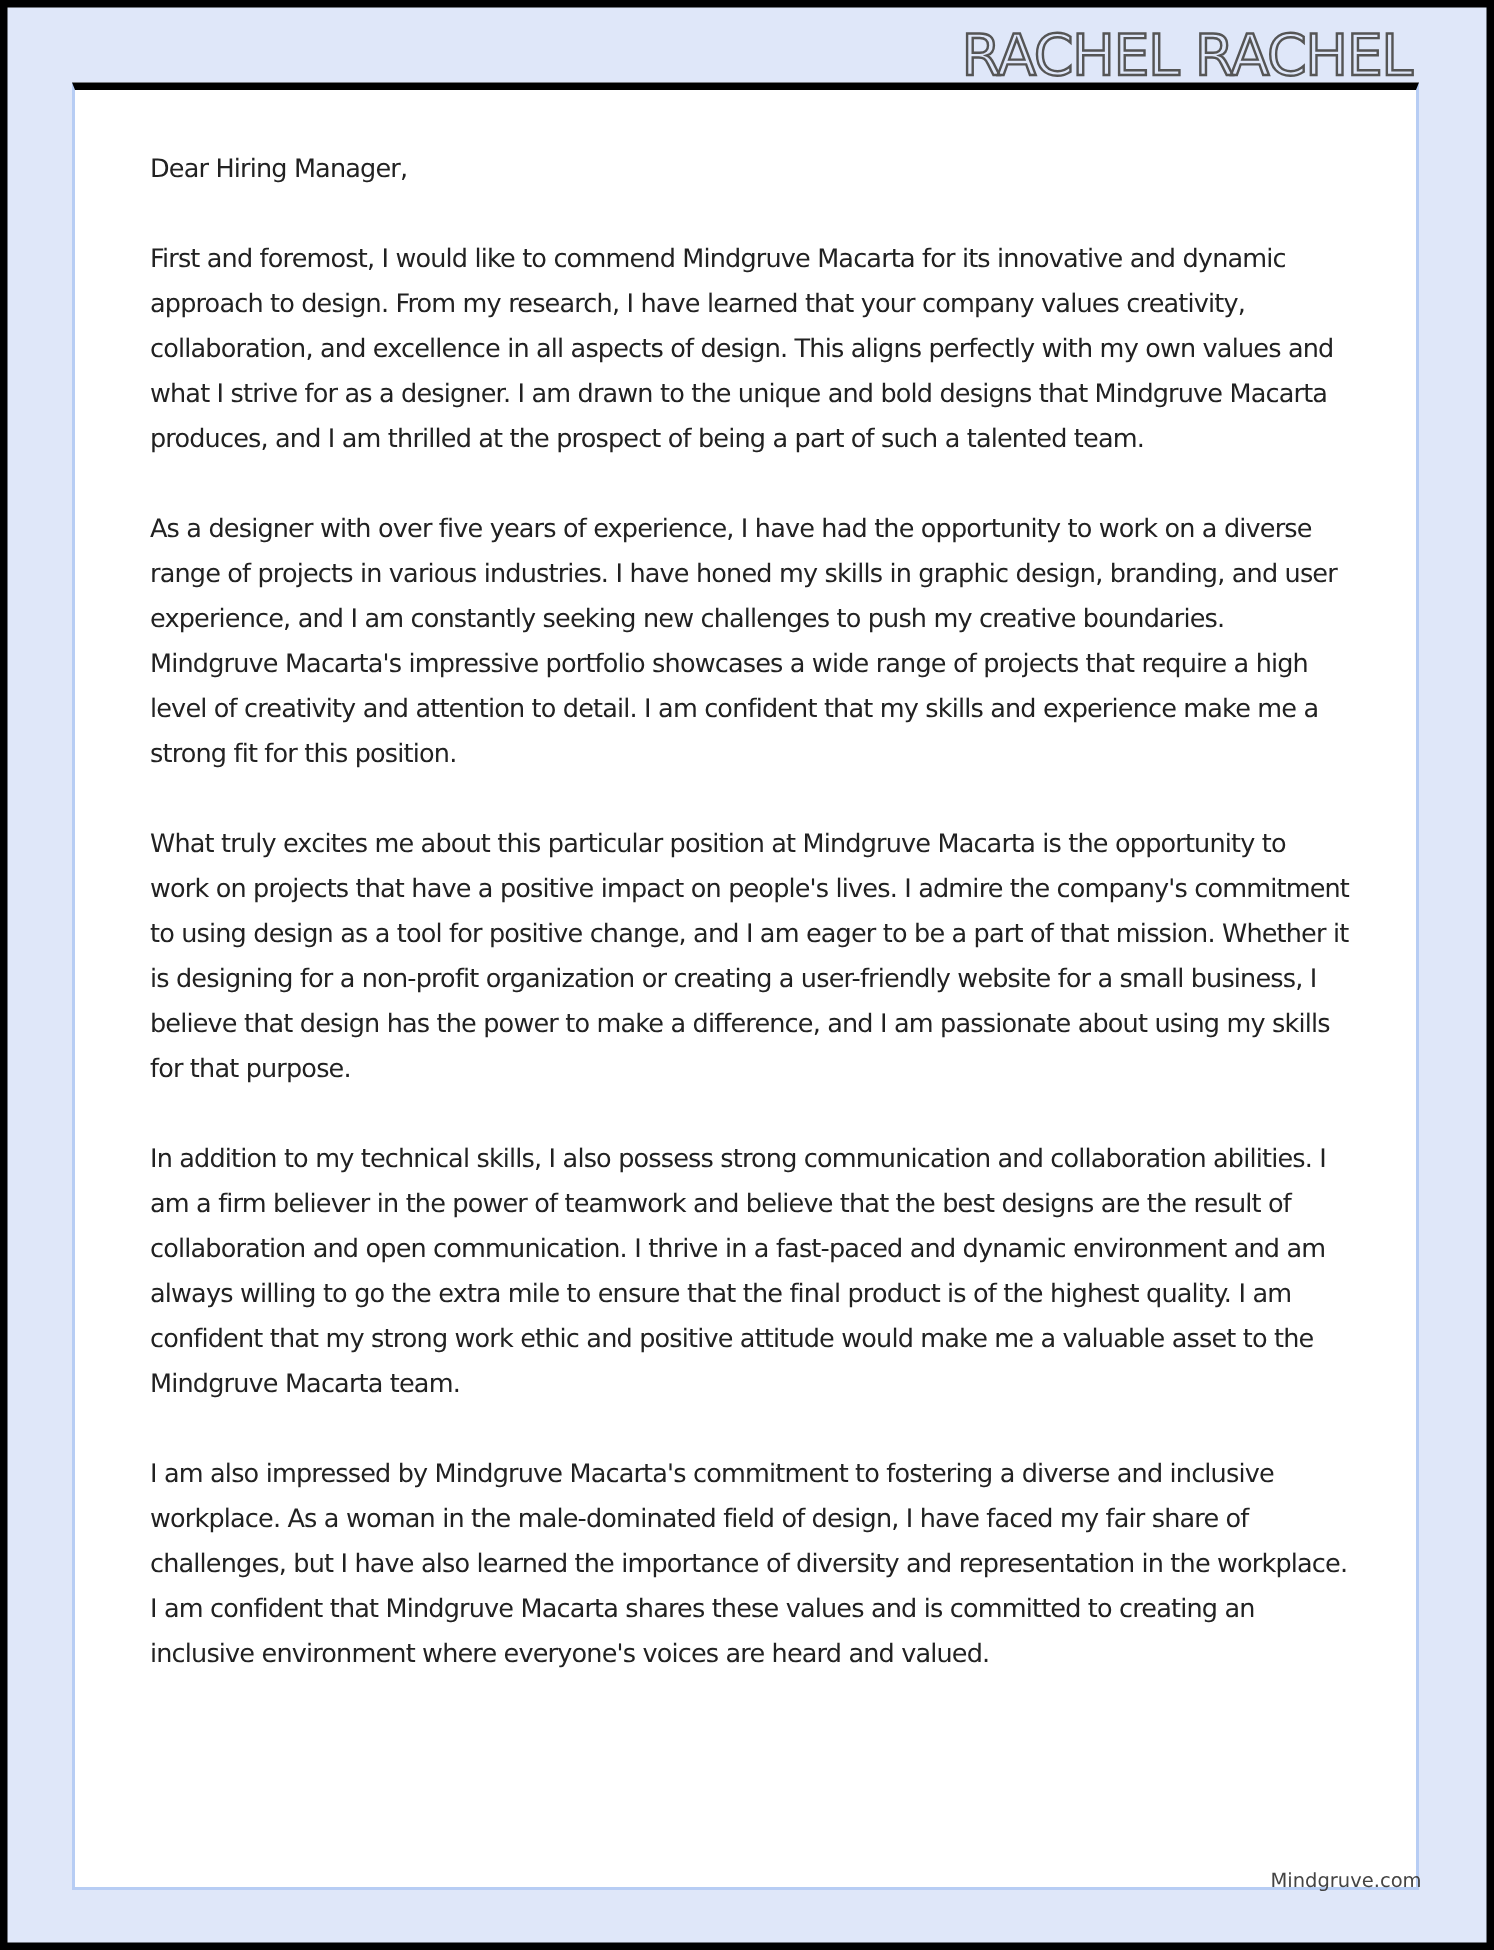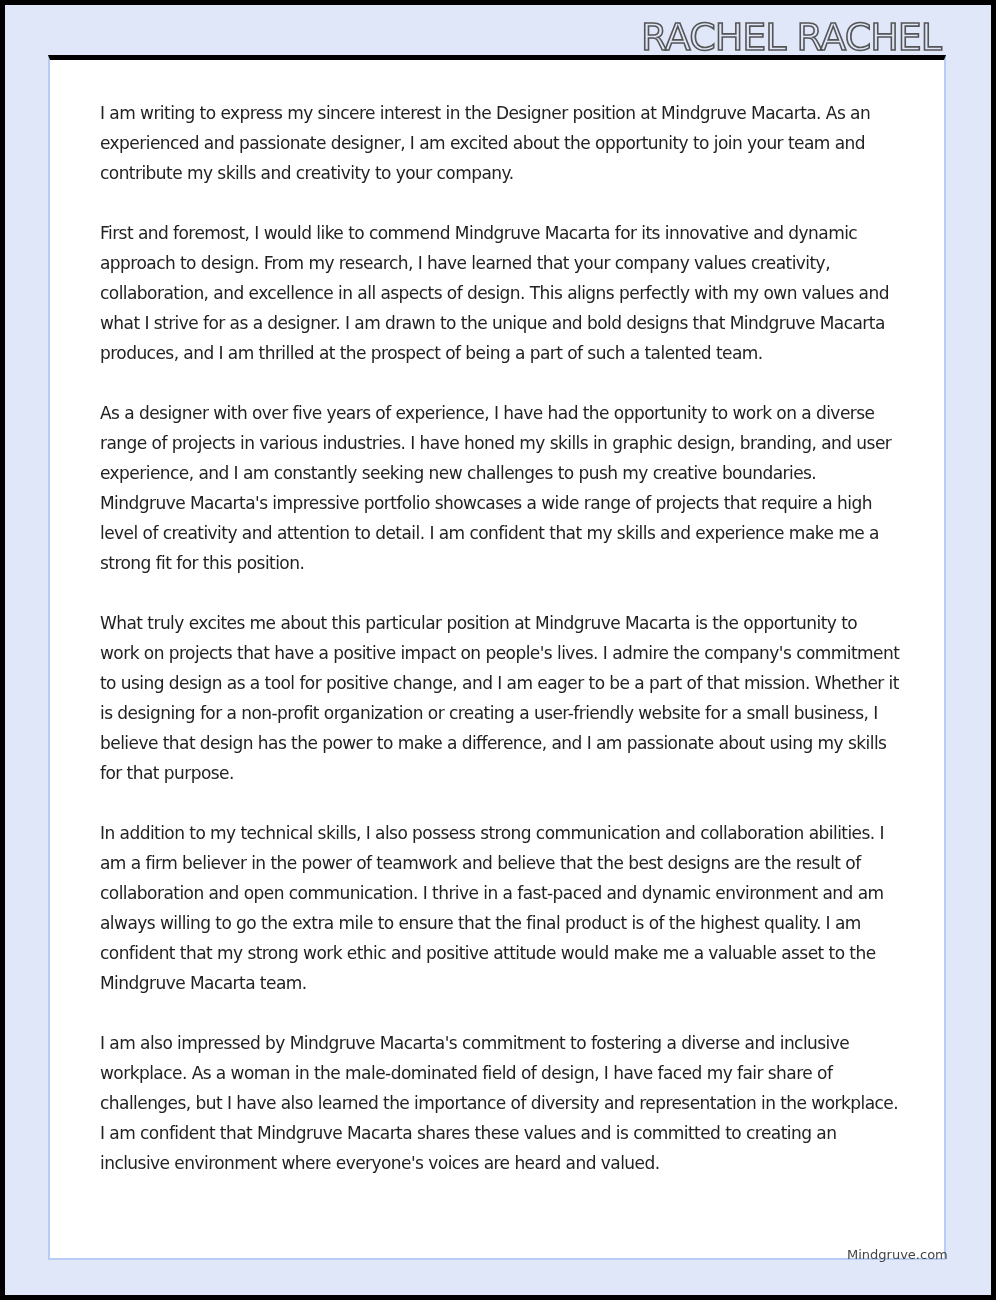--- a/index.html
+++ b/index.html
@@ -51,6 +51,7 @@
   <div class="name">RACHEL RACHEL</div>
   <div class="paper"></div>
   <div class="letter">
+    <p>Dear Hiring Manager,</p>
     <p>I am writing to express my sincere interest in the Designer position at Mindgruve Macarta. As an experienced and passionate designer, I am excited about the opportunity to join your team and contribute my skills and creativity to your company.</p>
     <p>First and foremost, I would like to commend Mindgruve Macarta for its innovative and dynamic approach to design. From my research, I have learned that your company values creativity, collaboration, and excellence in all aspects of design. This aligns perfectly with my own values and what I strive for as a designer. I am drawn to the unique and bold designs that Mindgruve Macarta produces, and I am thrilled at the prospect of being a part of such a talented team.</p>
     <p>As a designer with over five years of experience, I have had the opportunity to work on a diverse range of projects in various industries. I have honed my skills in graphic design, branding, and user experience, and I am constantly seeking new challenges to push my creative boundaries. Mindgruve Macarta's impressive portfolio showcases a wide range of projects that require a high level of creativity and attention to detail. I am confident that my skills and experience make me a strong fit for this position.</p>

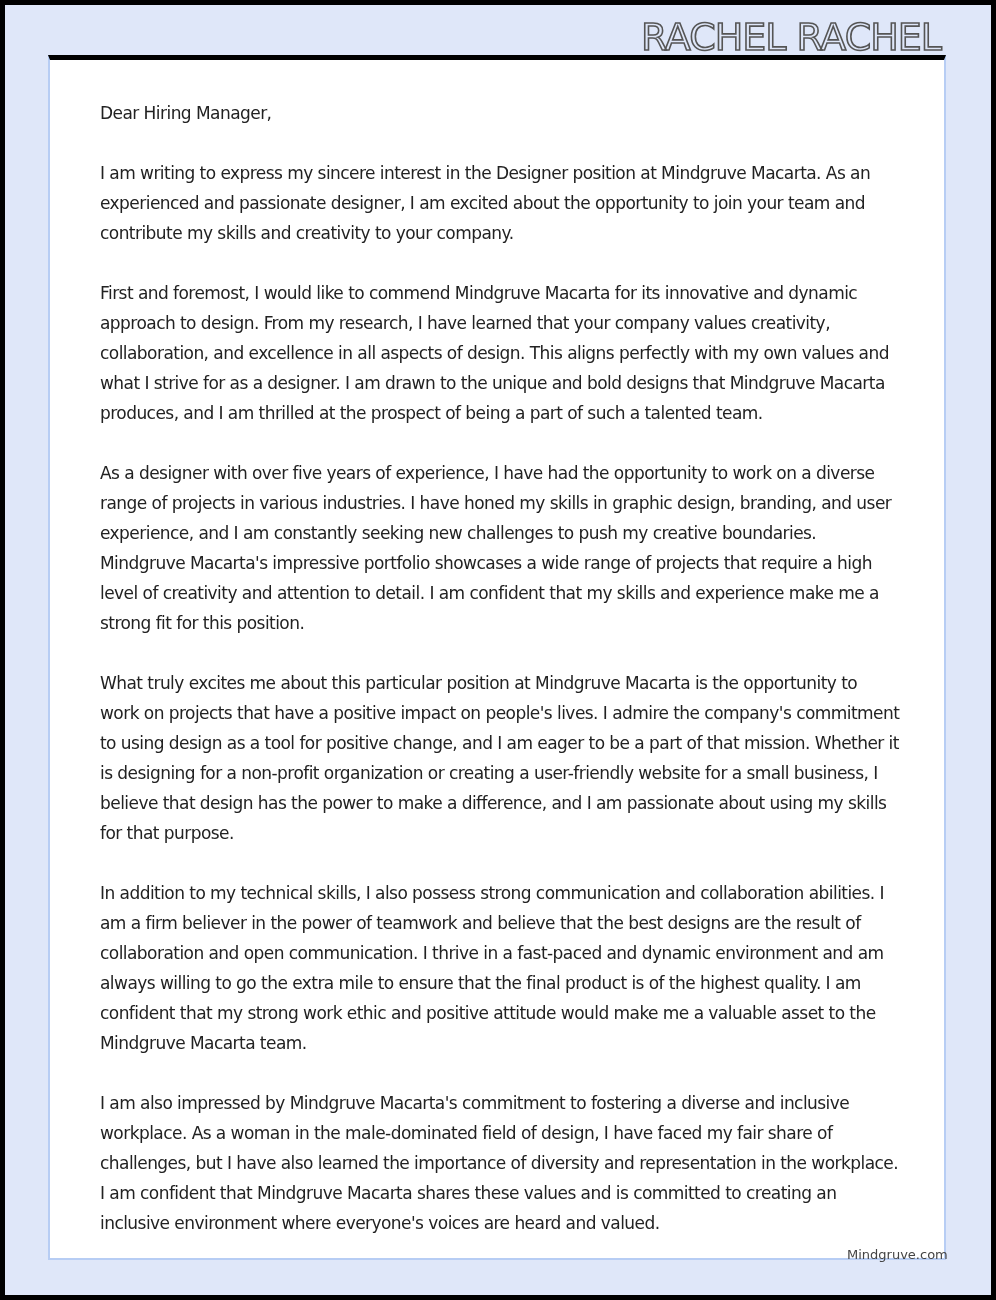--- a/index.html
+++ b/index.html
@@ -52,7 +52,6 @@
   <div class="paper"></div>
   <div class="letter">
     <p>Dear Hiring Manager,</p>
-    <p>I am writing to express my sincere interest in the Designer position at Mindgruve Macarta. As an experienced and passionate designer, I am excited about the opportunity to join your team and contribute my skills and creativity to your company.</p>
     <p>First and foremost, I would like to commend Mindgruve Macarta for its innovative and dynamic approach to design. From my research, I have learned that your company values creativity, collaboration, and excellence in all aspects of design. This aligns perfectly with my own values and what I strive for as a designer. I am drawn to the unique and bold designs that Mindgruve Macarta produces, and I am thrilled at the prospect of being a part of such a talented team.</p>
     <p>As a designer with over five years of experience, I have had the opportunity to work on a diverse range of projects in various industries. I have honed my skills in graphic design, branding, and user experience, and I am constantly seeking new challenges to push my creative boundaries. Mindgruve Macarta's impressive portfolio showcases a wide range of projects that require a high level of creativity and attention to detail. I am confident that my skills and experience make me a strong fit for this position.</p>
     <p>What truly excites me about this particular position at Mindgruve Macarta is the opportunity to work on projects that have a positive impact on people's lives. I admire the company's commitment to using design as a tool for positive change, and I am eager to be a part of that mission. Whether it is designing for a non-profit organization or creating a user-friendly website for a small business, I believe that design has the power to make a difference, and I am passionate about using my skills for that purpose.</p>

